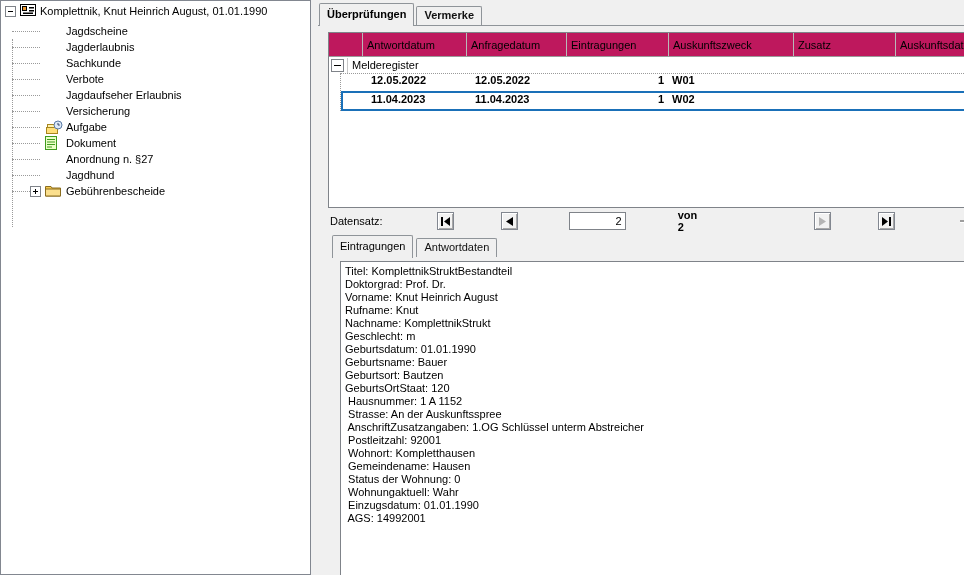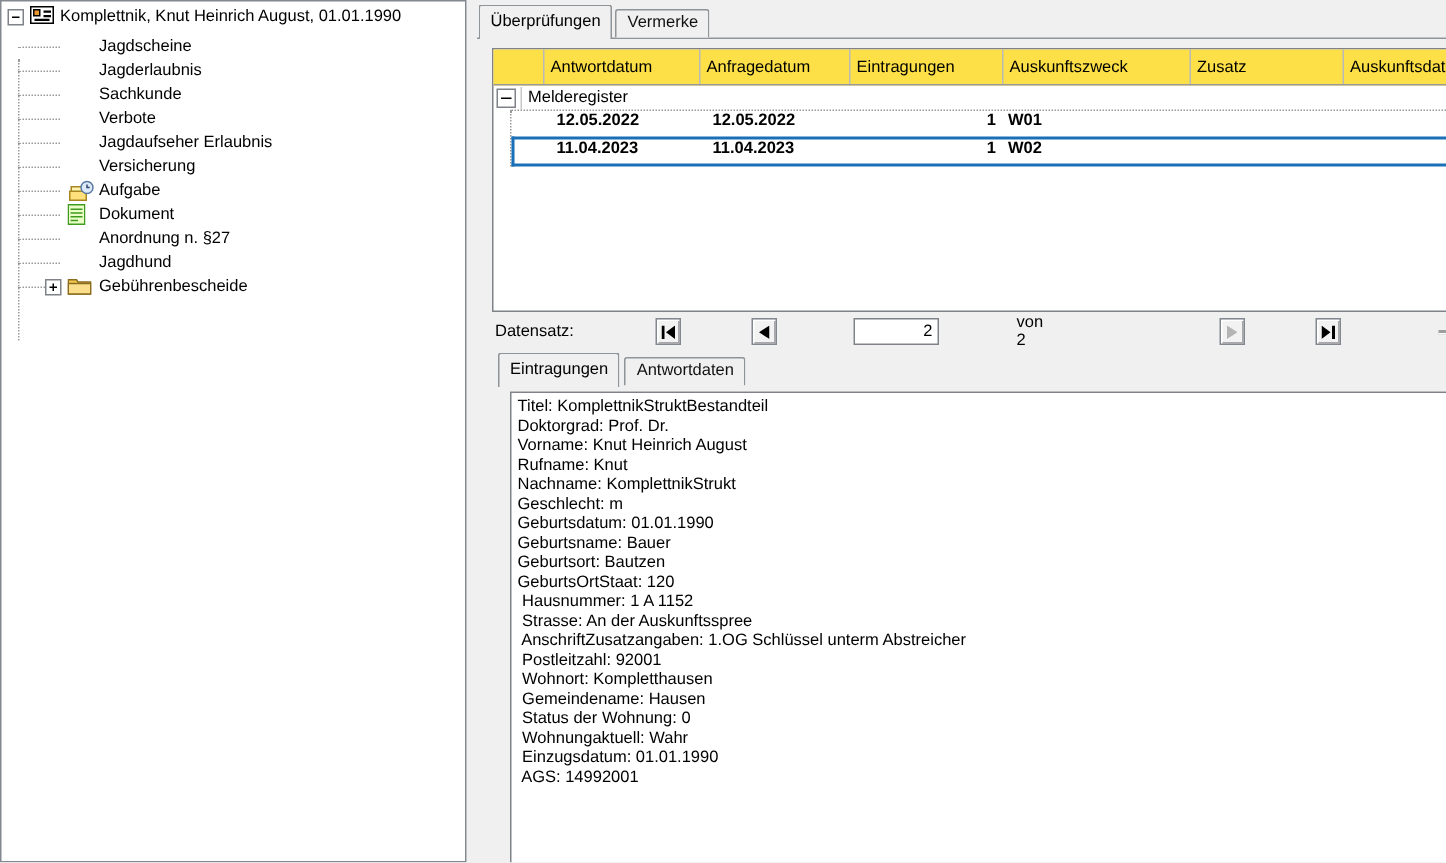--- a/index.html
+++ b/index.html
@@ -25,7 +25,7 @@
   .root-lbl{white-space:nowrap;}
 
   
-  .tabs1{position:absolute;left:319px;top:3px;display:flex;align-items:flex-start;gap:2px;z-index:3;}
+  .tabs1{position:absolute;left:319px;top:3px;display:flex;align-items:flex-start;gap:2px;z-index:3;font-weight:bold;}
   .tabs2{position:absolute;left:332px;top:235px;display:flex;align-items:flex-start;gap:3px;z-index:3;}
   .tab{box-sizing:border-box;background:#f0f0f0;border:1px solid #8f9499;border-bottom:none;
        border-radius:2px 2px 0 0;padding:0 7px;line-height:20px;height:23px;white-space:nowrap;}

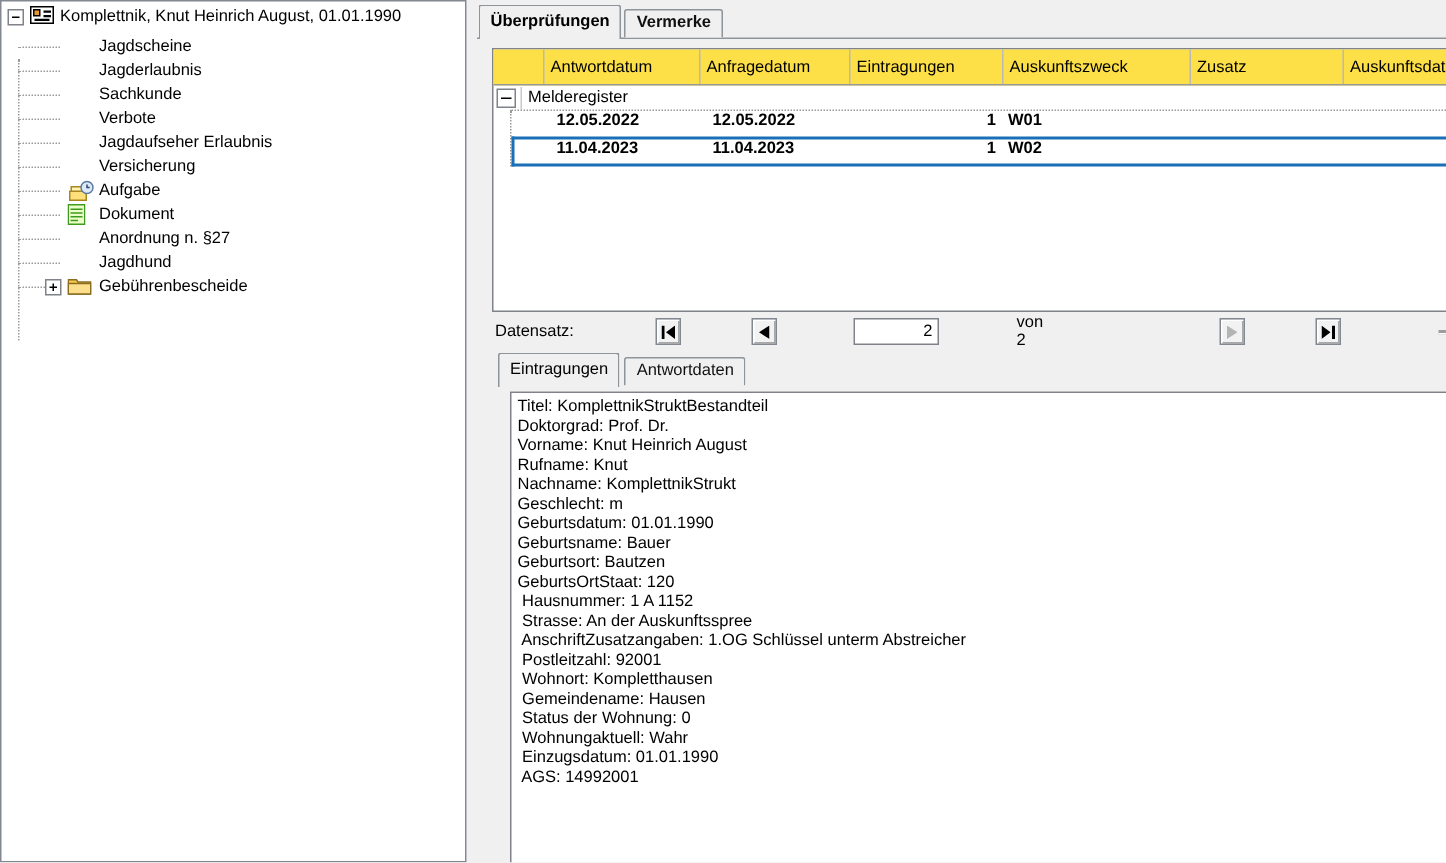--- a/index.html
+++ b/index.html
@@ -35,7 +35,7 @@
   
   .grid{position:absolute;left:328px;top:32px;width:636px;height:176px;background:#fff;
         border:1px solid #7f8389;border-right:none;box-sizing:border-box;}
-  .ghead{display:flex;height:23px;background:#fde047;border-bottom:1px solid #9a9a9a;text-align:right;}
+  .ghead{display:flex;height:23px;background:#be185d;border-bottom:1px solid #9a9a9a;text-align:right;}
   .hcell{box-sizing:border-box;border-right:1px solid #b9b9b9;display:flex;align-items:center;
          padding-left:4px;overflow:hidden;white-space:nowrap;}
   .hcell.last{flex:1;border-right:none;}

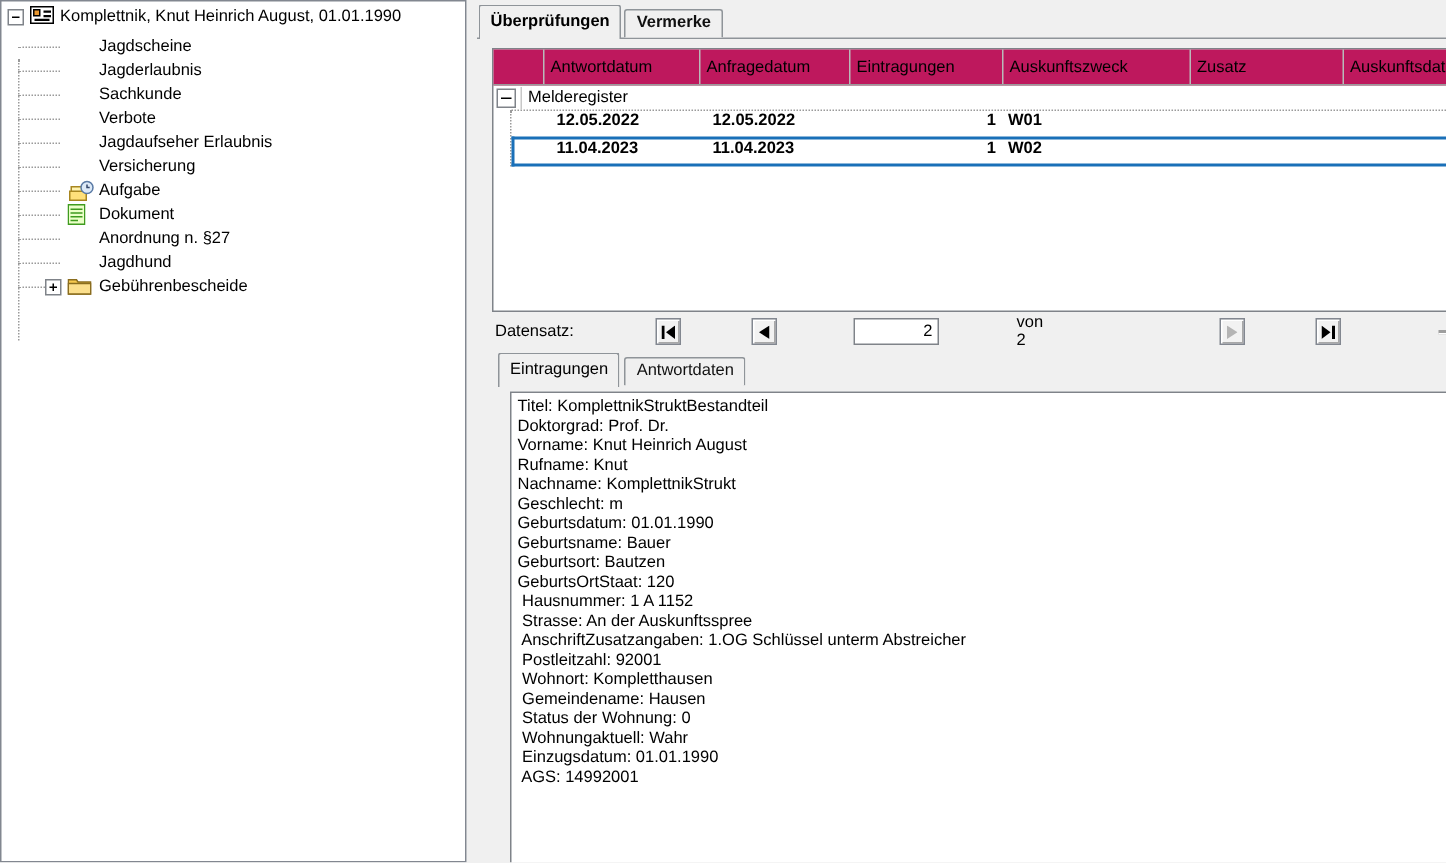--- a/index.html
+++ b/index.html
@@ -67,7 +67,7 @@
           display:flex;align-items:center;justify-content:center;padding:0;margin-right:1px;}
   .nav input{width:57px;height:18px;box-sizing:border-box;border:1px solid #7f8389;background:#fff;
              text-align:right;padding:0 3px 0 0;font:11px "Liberation Sans",sans-serif;margin:0 4px;}
-  .nav .vonlabel{margin:0 10px 0 2px;}
+  .nav .vonlabel{margin:0 10px 0 2px;font-weight:bold;}
   .nav .gap{width:8px;}
   .navline{width:55px;height:2px;background:#9e9e9e;border-bottom:1px solid #fff;margin-left:18px;}
 

